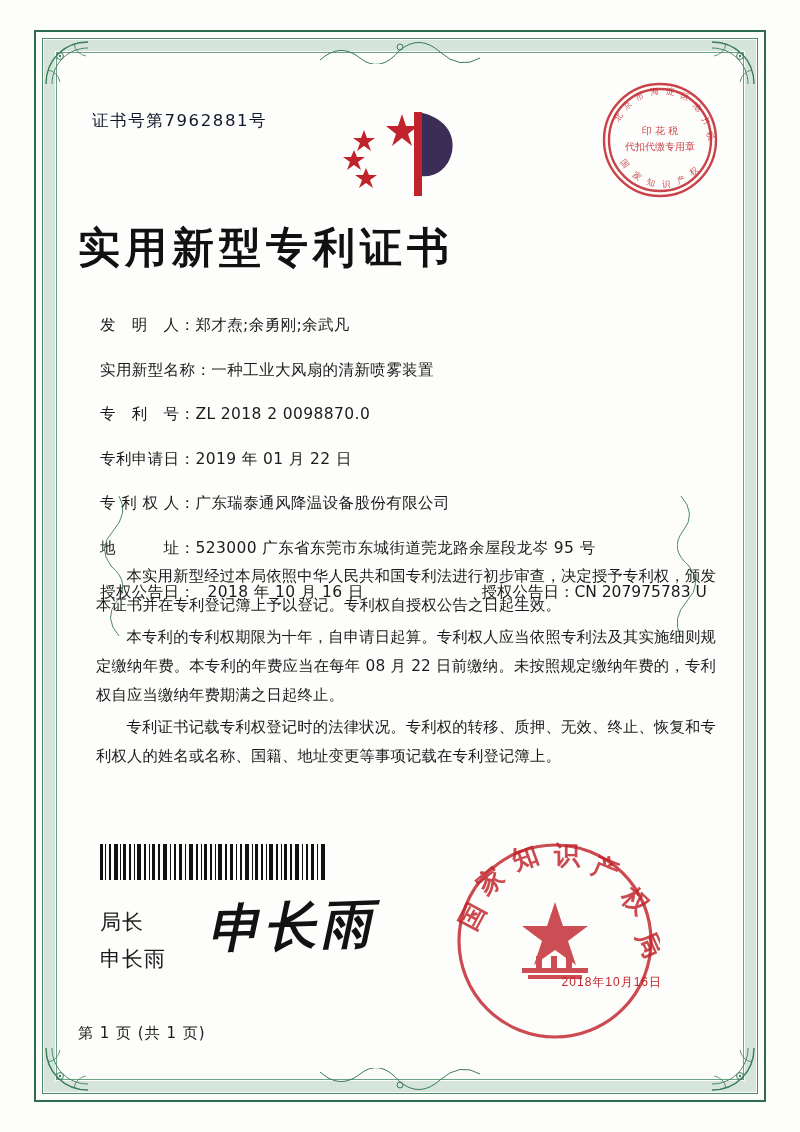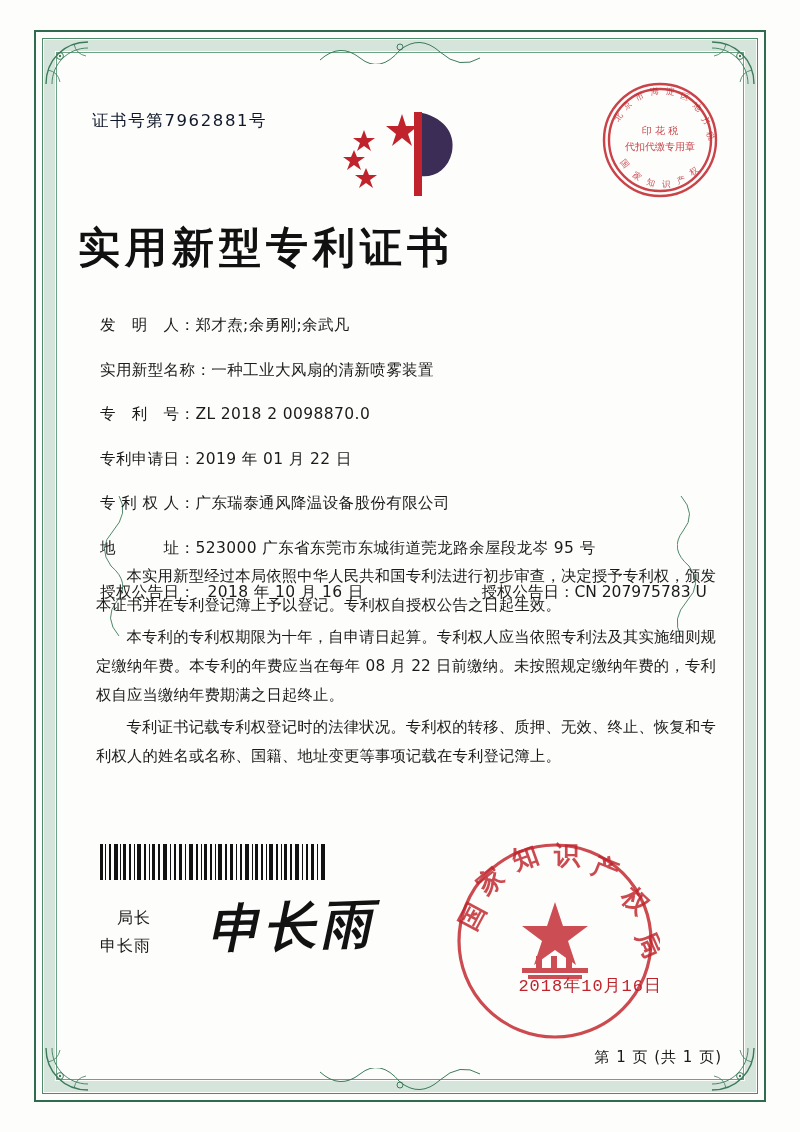--- a/index.html
+++ b/index.html
@@ -194,10 +194,9 @@
     position: absolute;
     left: 22px;
     top: 830px;
-    font-size: 16px;
+    font-size: 21px;
     line-height: 1.75;
     letter-spacing: 1px;
-    text-align: right;
   }
   .sig-hand {
     position: absolute;

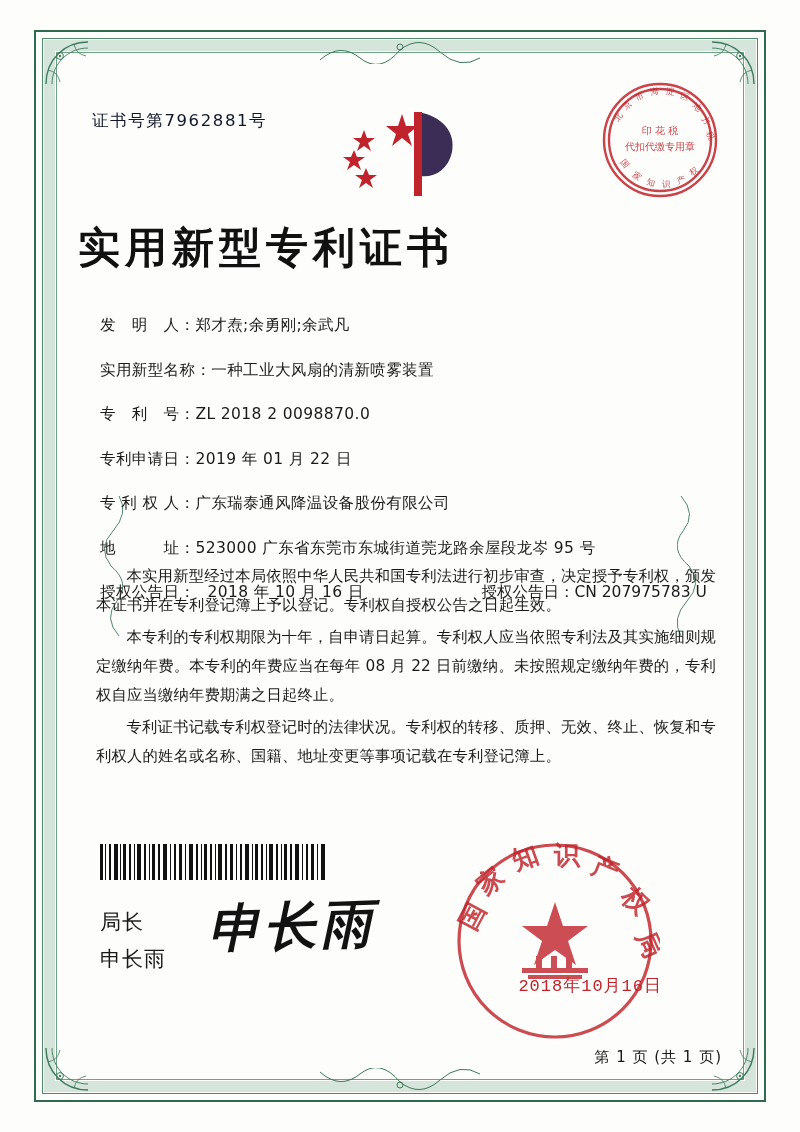--- a/index.html
+++ b/index.html
@@ -223,10 +223,10 @@
     position: absolute;
     right: 60px;
     top: 900px;
-    font-size: 17px;
+    font-size: 12px;
     color: #c0232b;
     letter-spacing: 1px;
-    font-family: Liberation Mono, monospace;
+    font-family: Liberation Sans, sans-serif;
   }
 
   .footer {

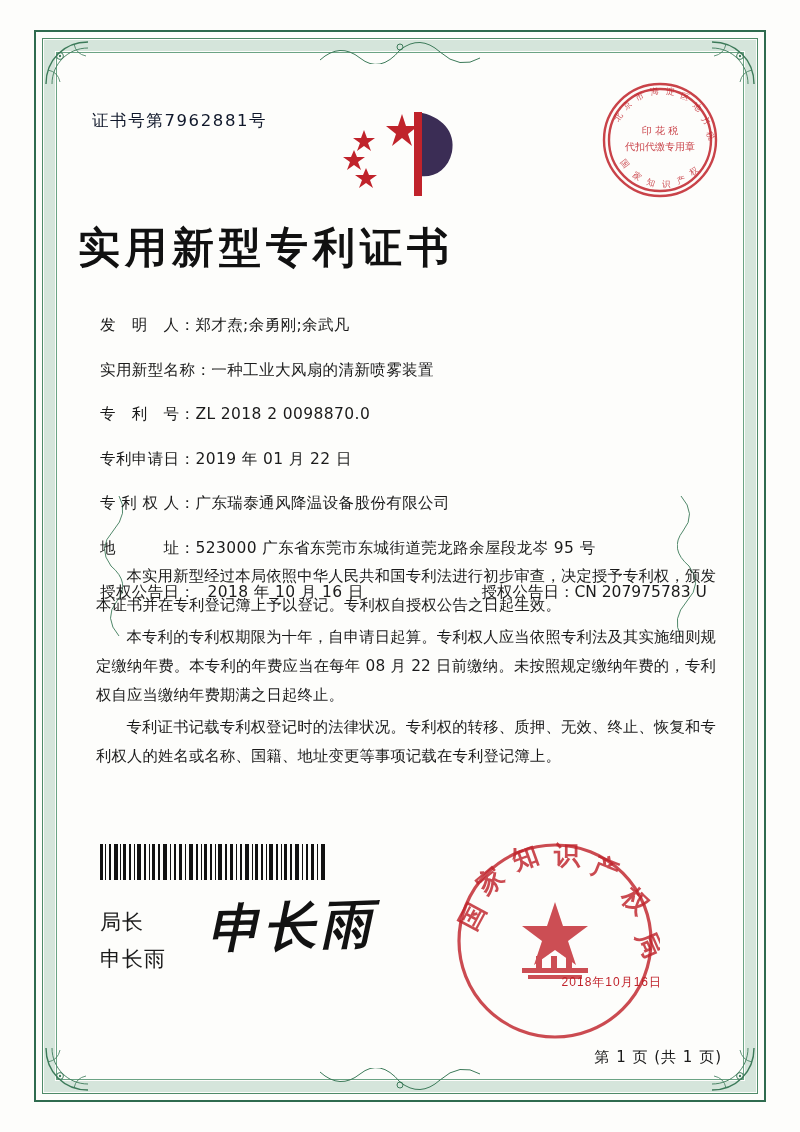--- a/index.html
+++ b/index.html
@@ -234,10 +234,9 @@
     left: 0;
     right: 0;
     top: 950px;
-    text-align: right;
+    text-align: left;
     font-size: 15px;
     letter-spacing: 1px;
-    margin-top: 24px;
   }
 </style>
 </head>

